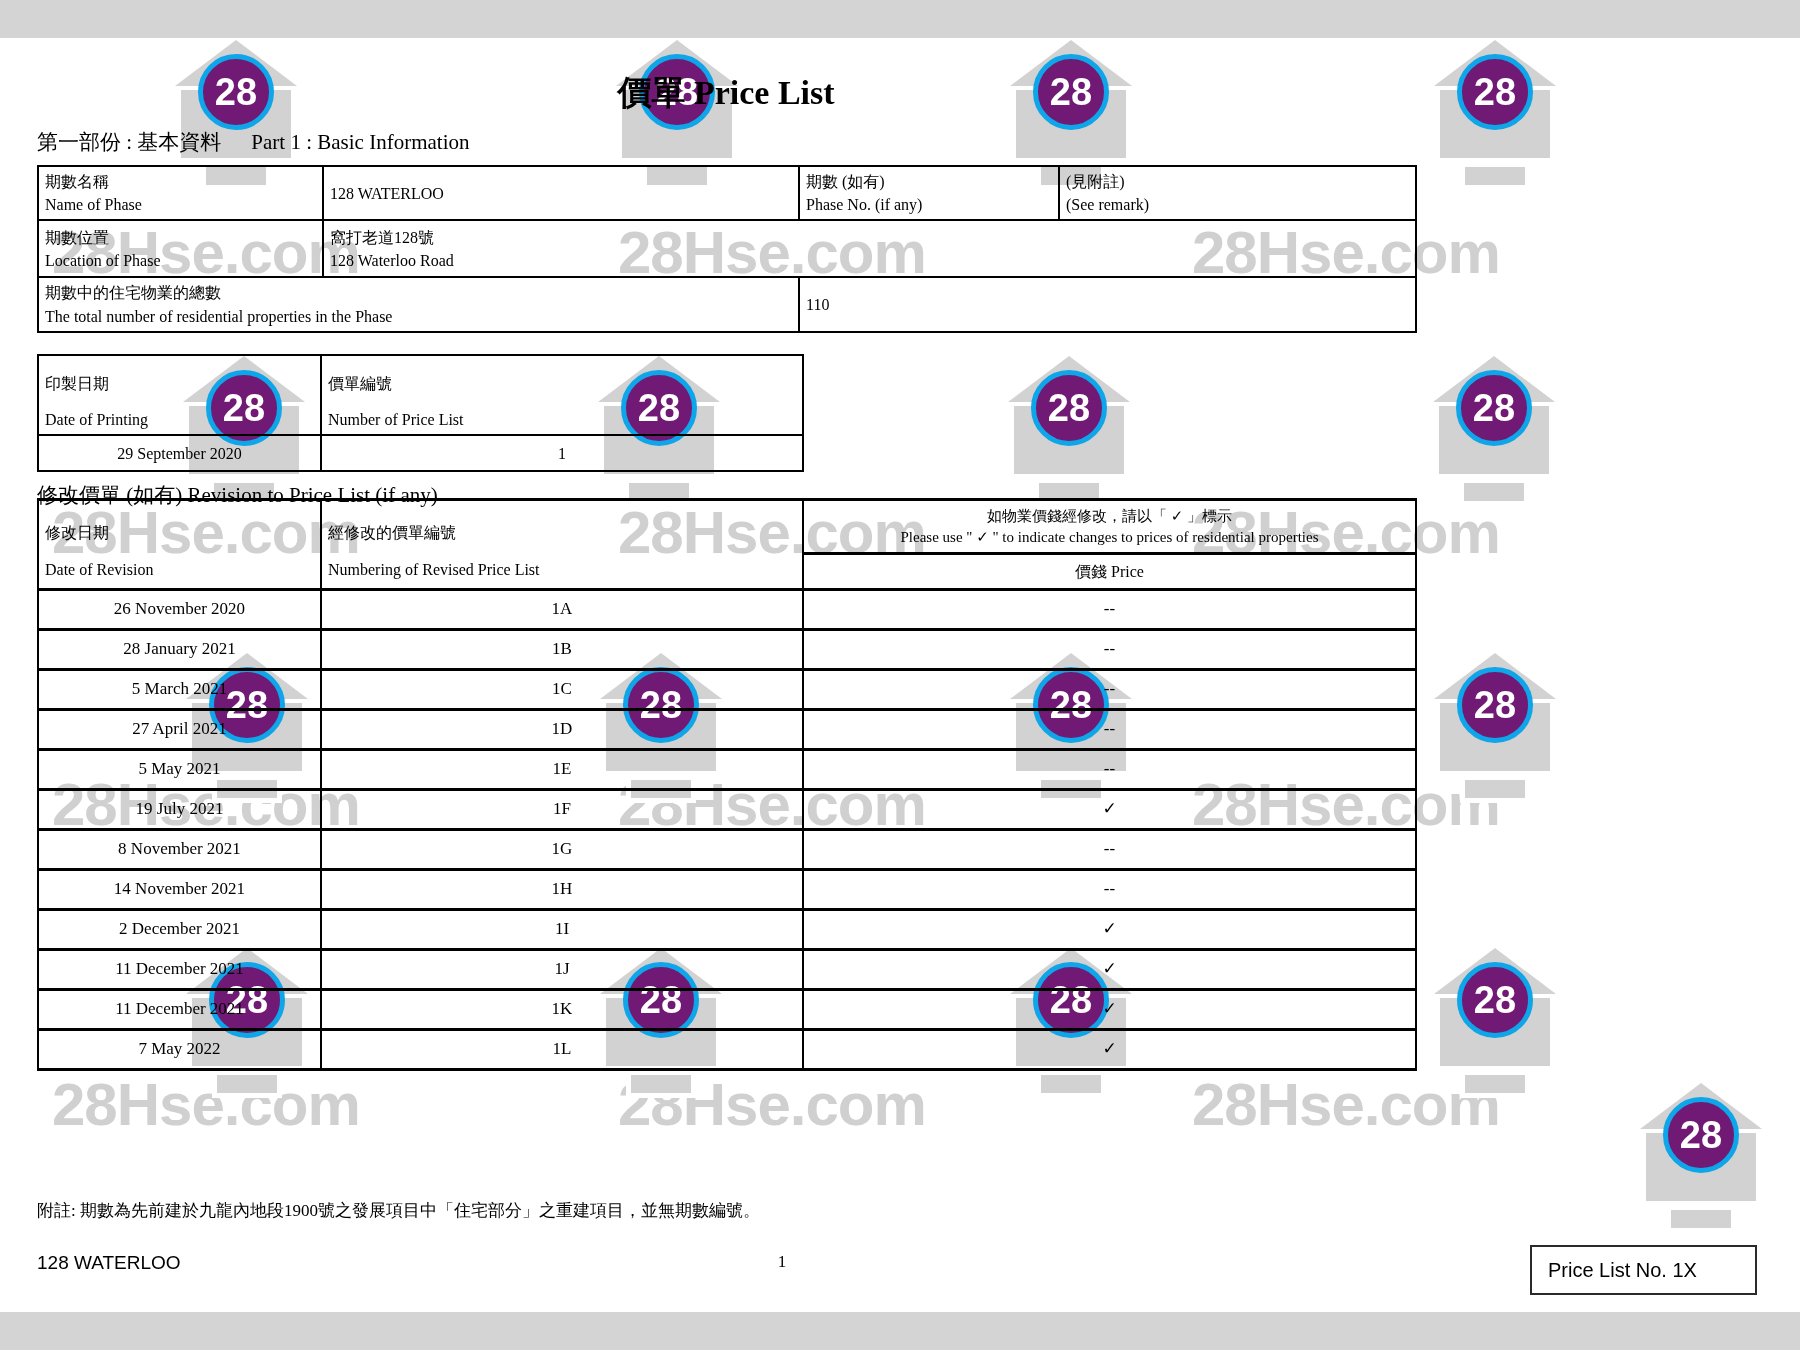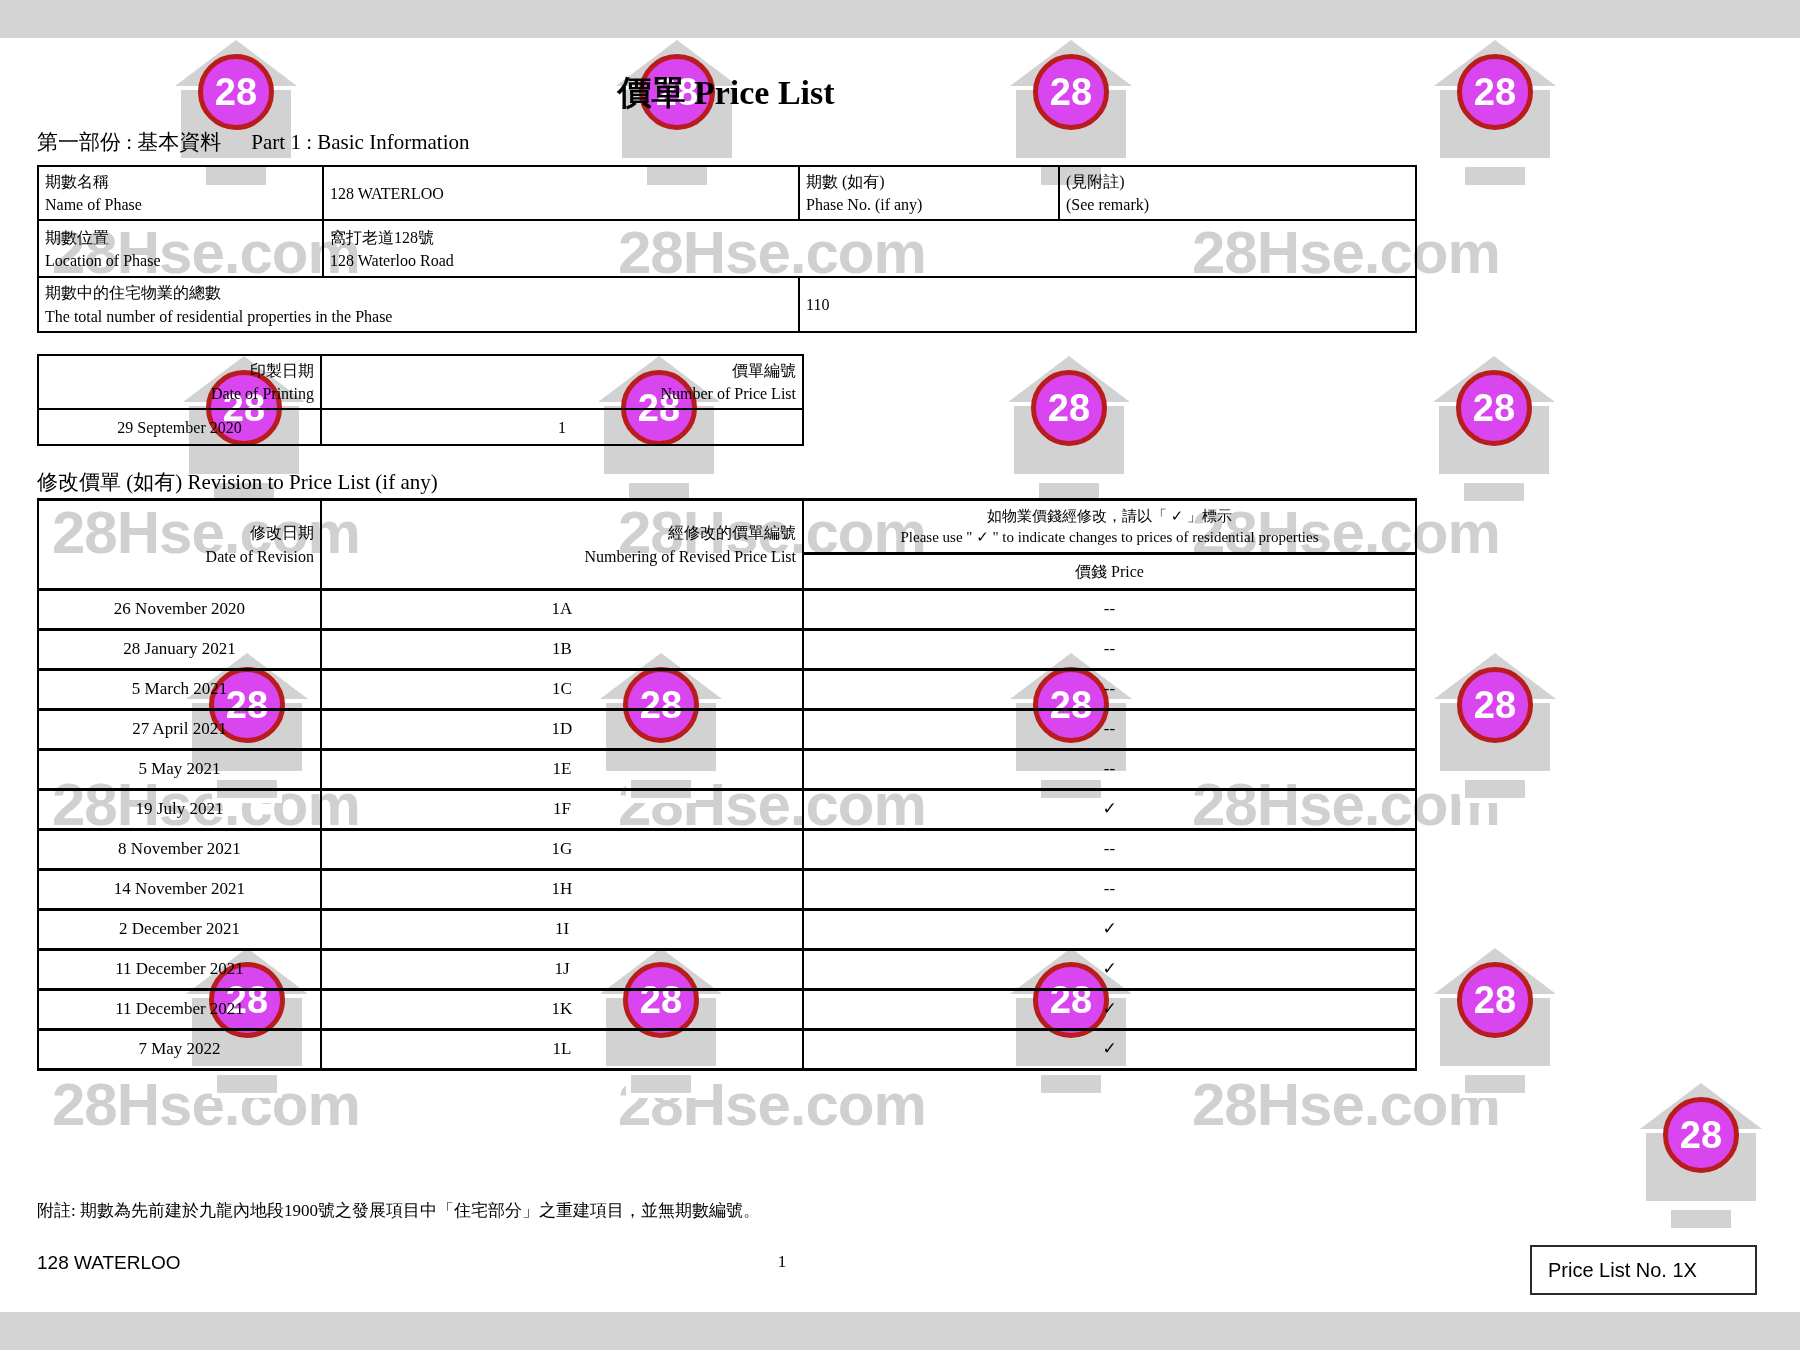--- a/index.html
+++ b/index.html
@@ -19,7 +19,7 @@
                    border-bottom:46px solid #d2d2d2; }
   .wm-logo .housebody { position:absolute; left:6px; top:50px; width:110px; height:68px; background:#d2d2d2; }
   .wm-logo .circle { position:absolute; left:23px; top:14px; width:66px; height:66px; border-radius:50%;
-                     background:#d946ef; border:5px solid #b91c1c; color:#fff;
+                     background:#701a75; border:5px solid #0ea5e9; color:#fff;
                      font:bold 38px "Liberation Sans",sans-serif;
                      display:flex; align-items:center; justify-content:center; }
   .wm-logo .door { position:absolute; left:26px; top:122px; width:60px; height:18px;

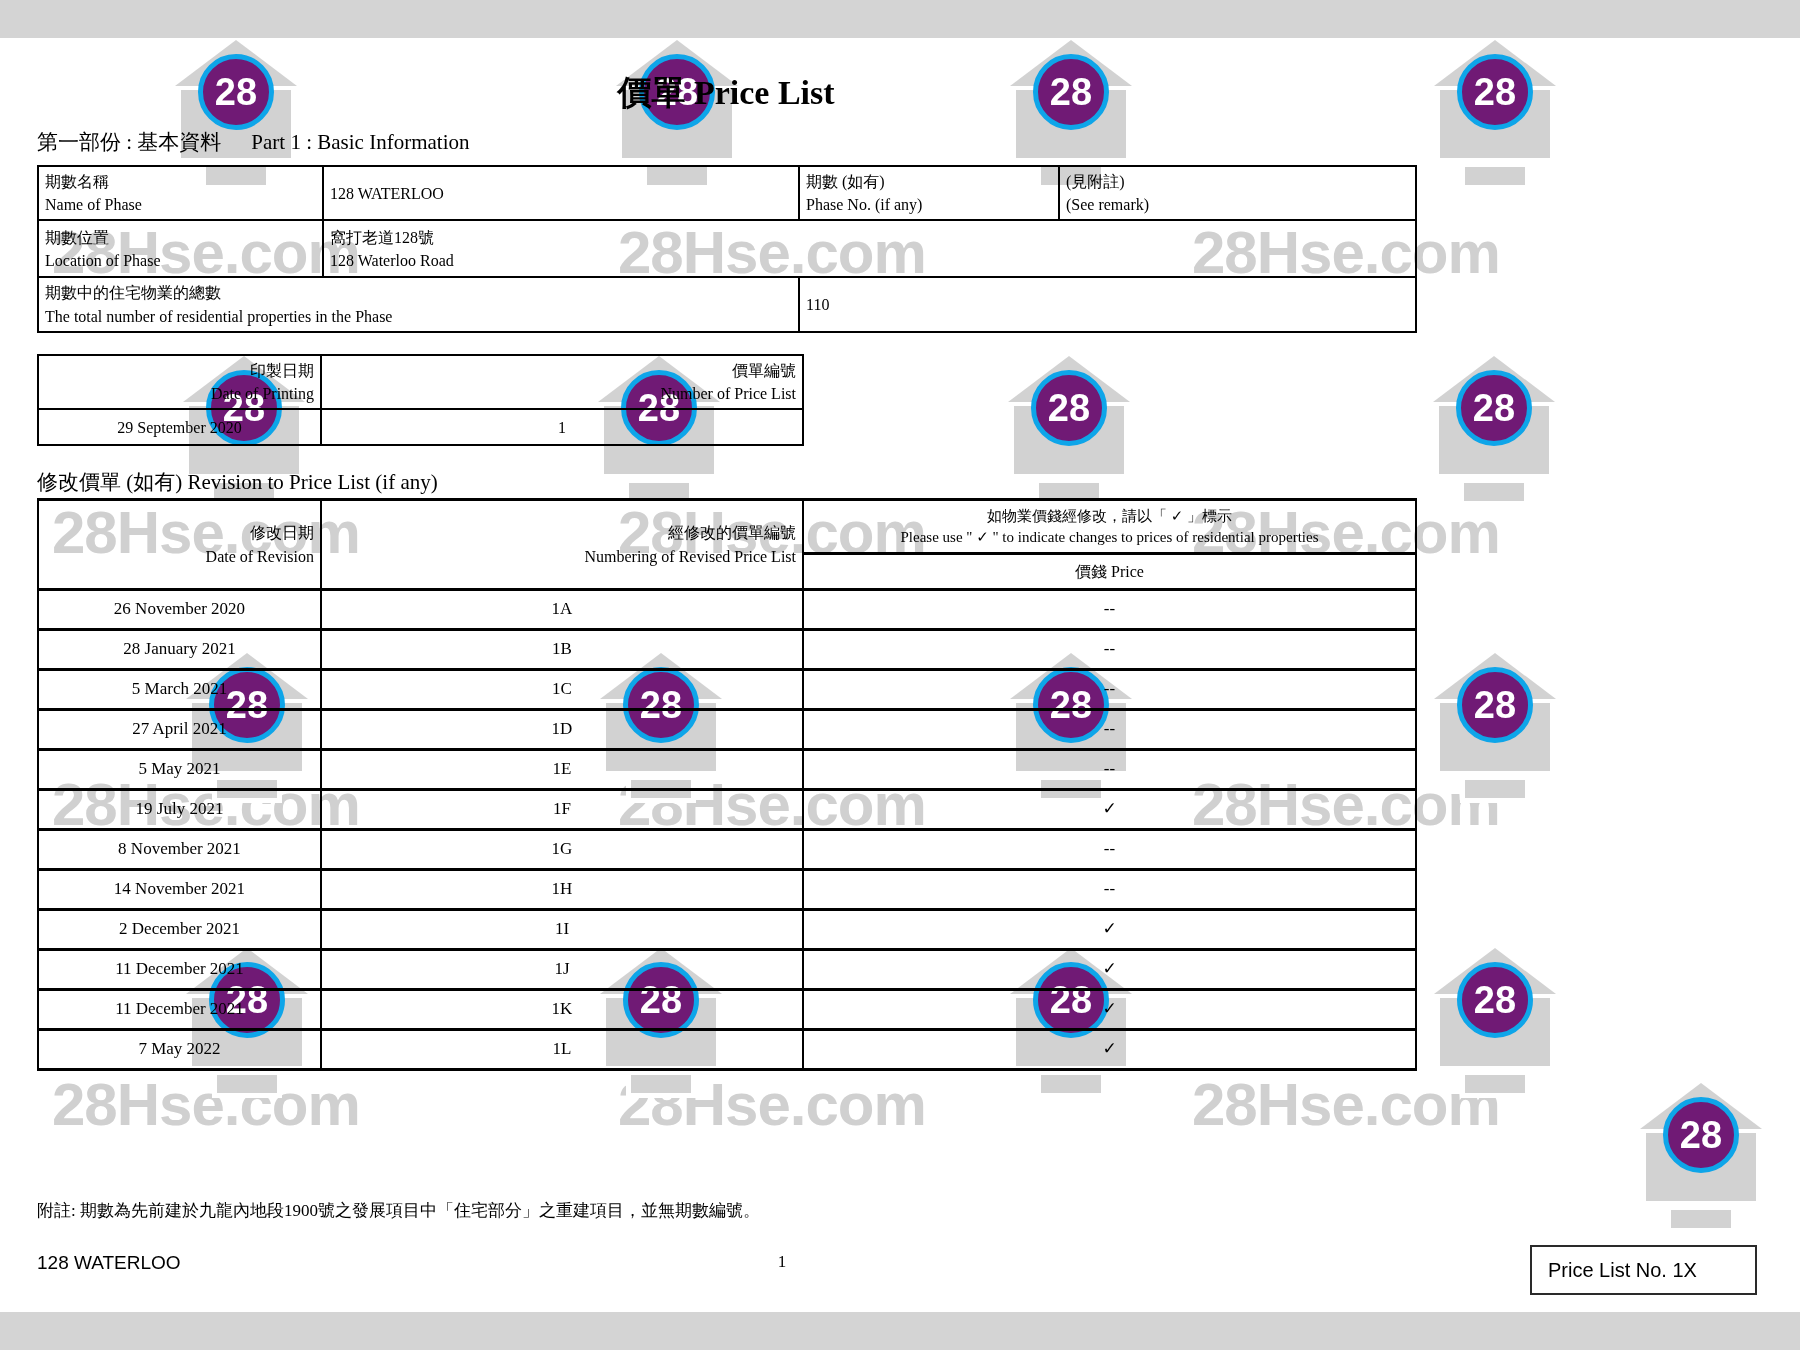--- a/index.html
+++ b/index.html
@@ -40,7 +40,7 @@
   .t3 { position:absolute; left:37px; top:498px; width:1378px; }
   .t3 td { border-top-width:3px; border-bottom-width:3px; }
   .center { text-align:center; }
-  .hdr2 div { text-align:right; }
+  .hdr2 div { text-align:left;margin-top:13px; }
   .note-cell div { text-align:center; font-size:15px; line-height:1.4; }
   .rev-row td { height:31px; font-size:17px; text-align:center; }
   .remark { position:absolute; left:37px; top:1198px; width:1340px; font-size:17px; line-height:1.5; }

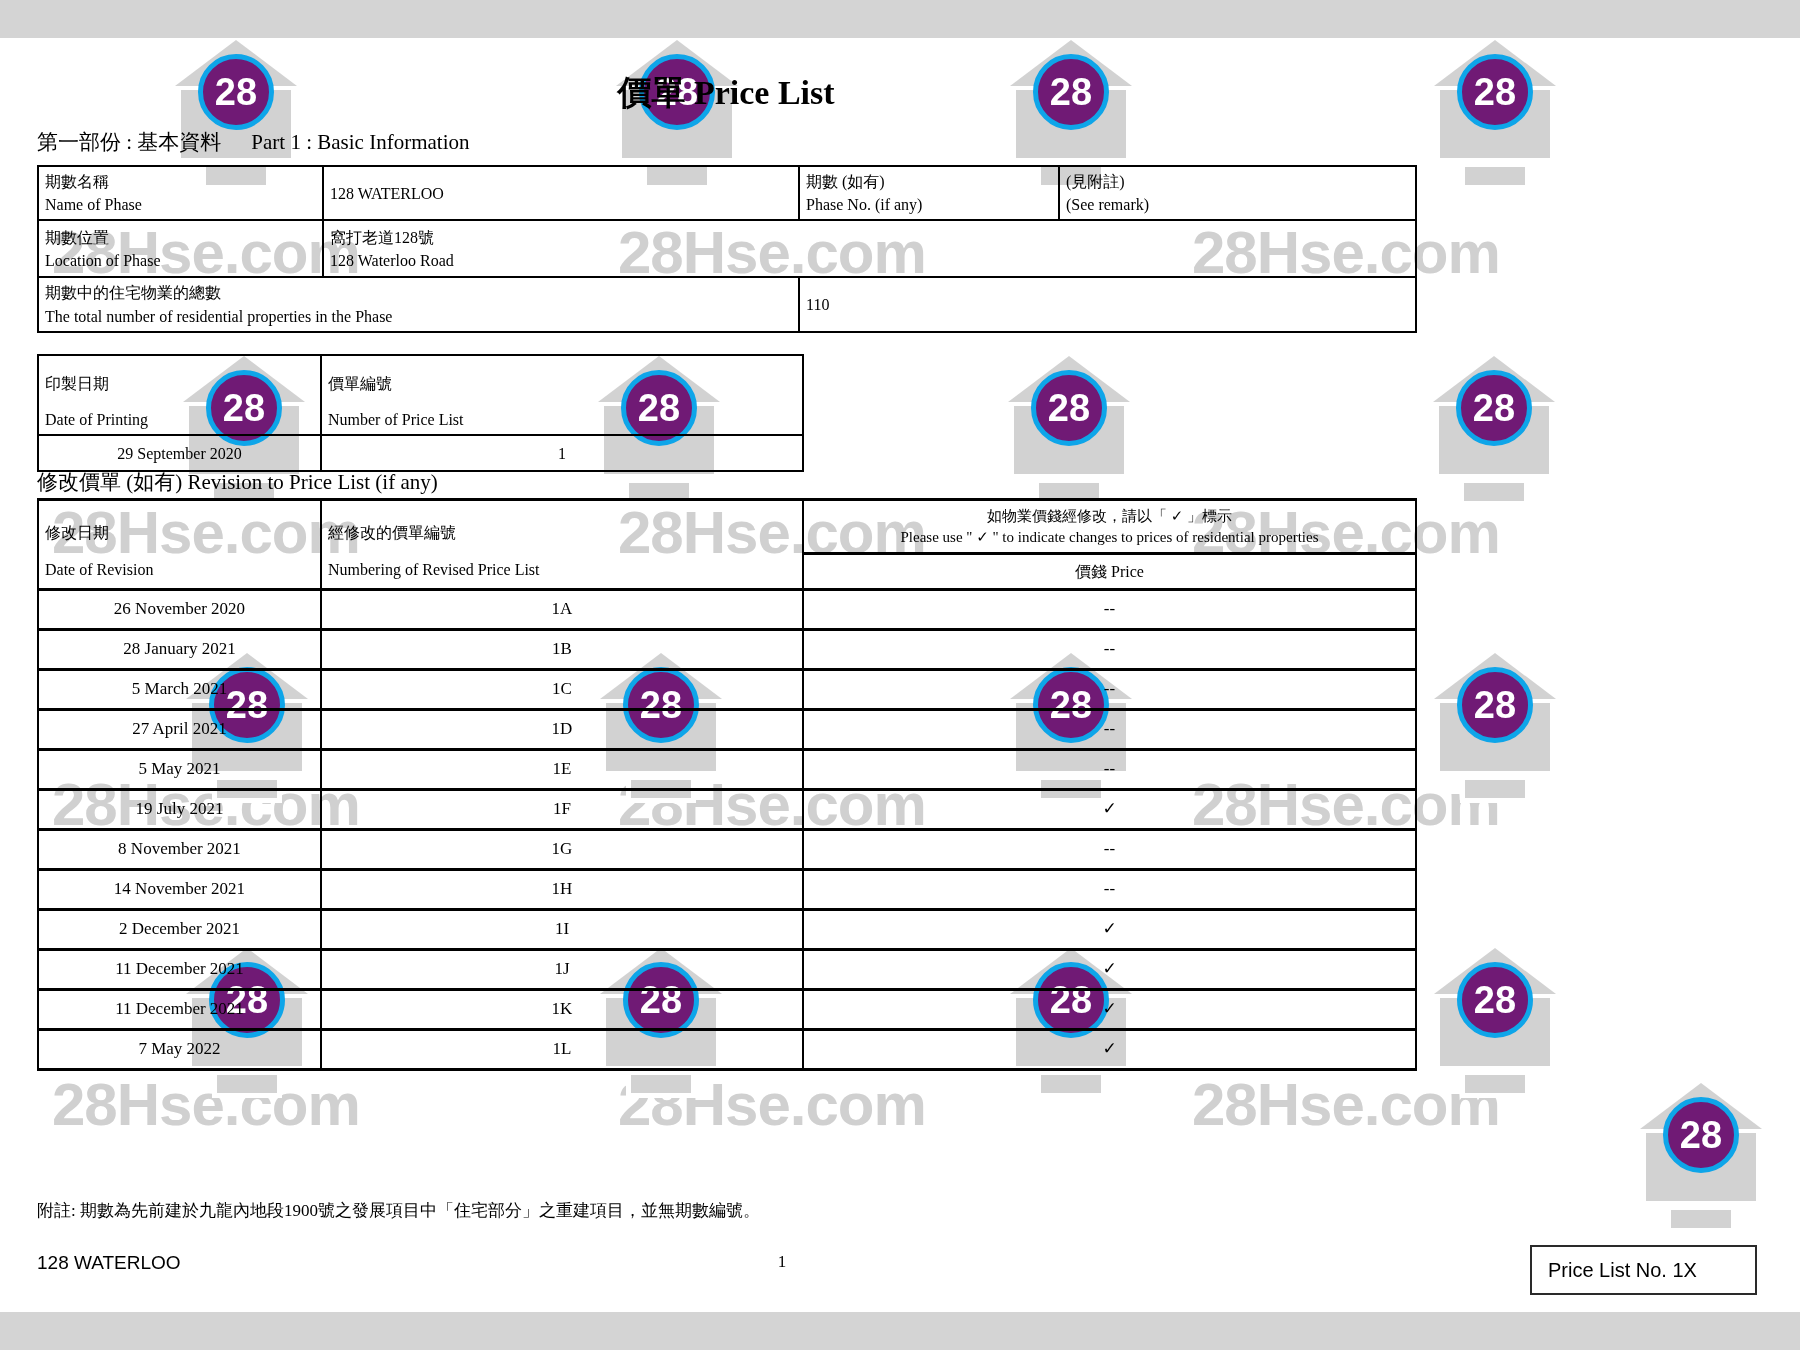--- a/index.html
+++ b/index.html
@@ -249,7 +249,7 @@
     </tbody>
       </table>
 
-    <div class="sect-head" style="top:468px;">修改價單 (如有) Revision to Price List (if any)</div>
+    <div class="sect-head" style="top:481px;">修改價單 (如有) Revision to Price List (if any)</div>
 
     <table class="t3">
       <colgroup>

